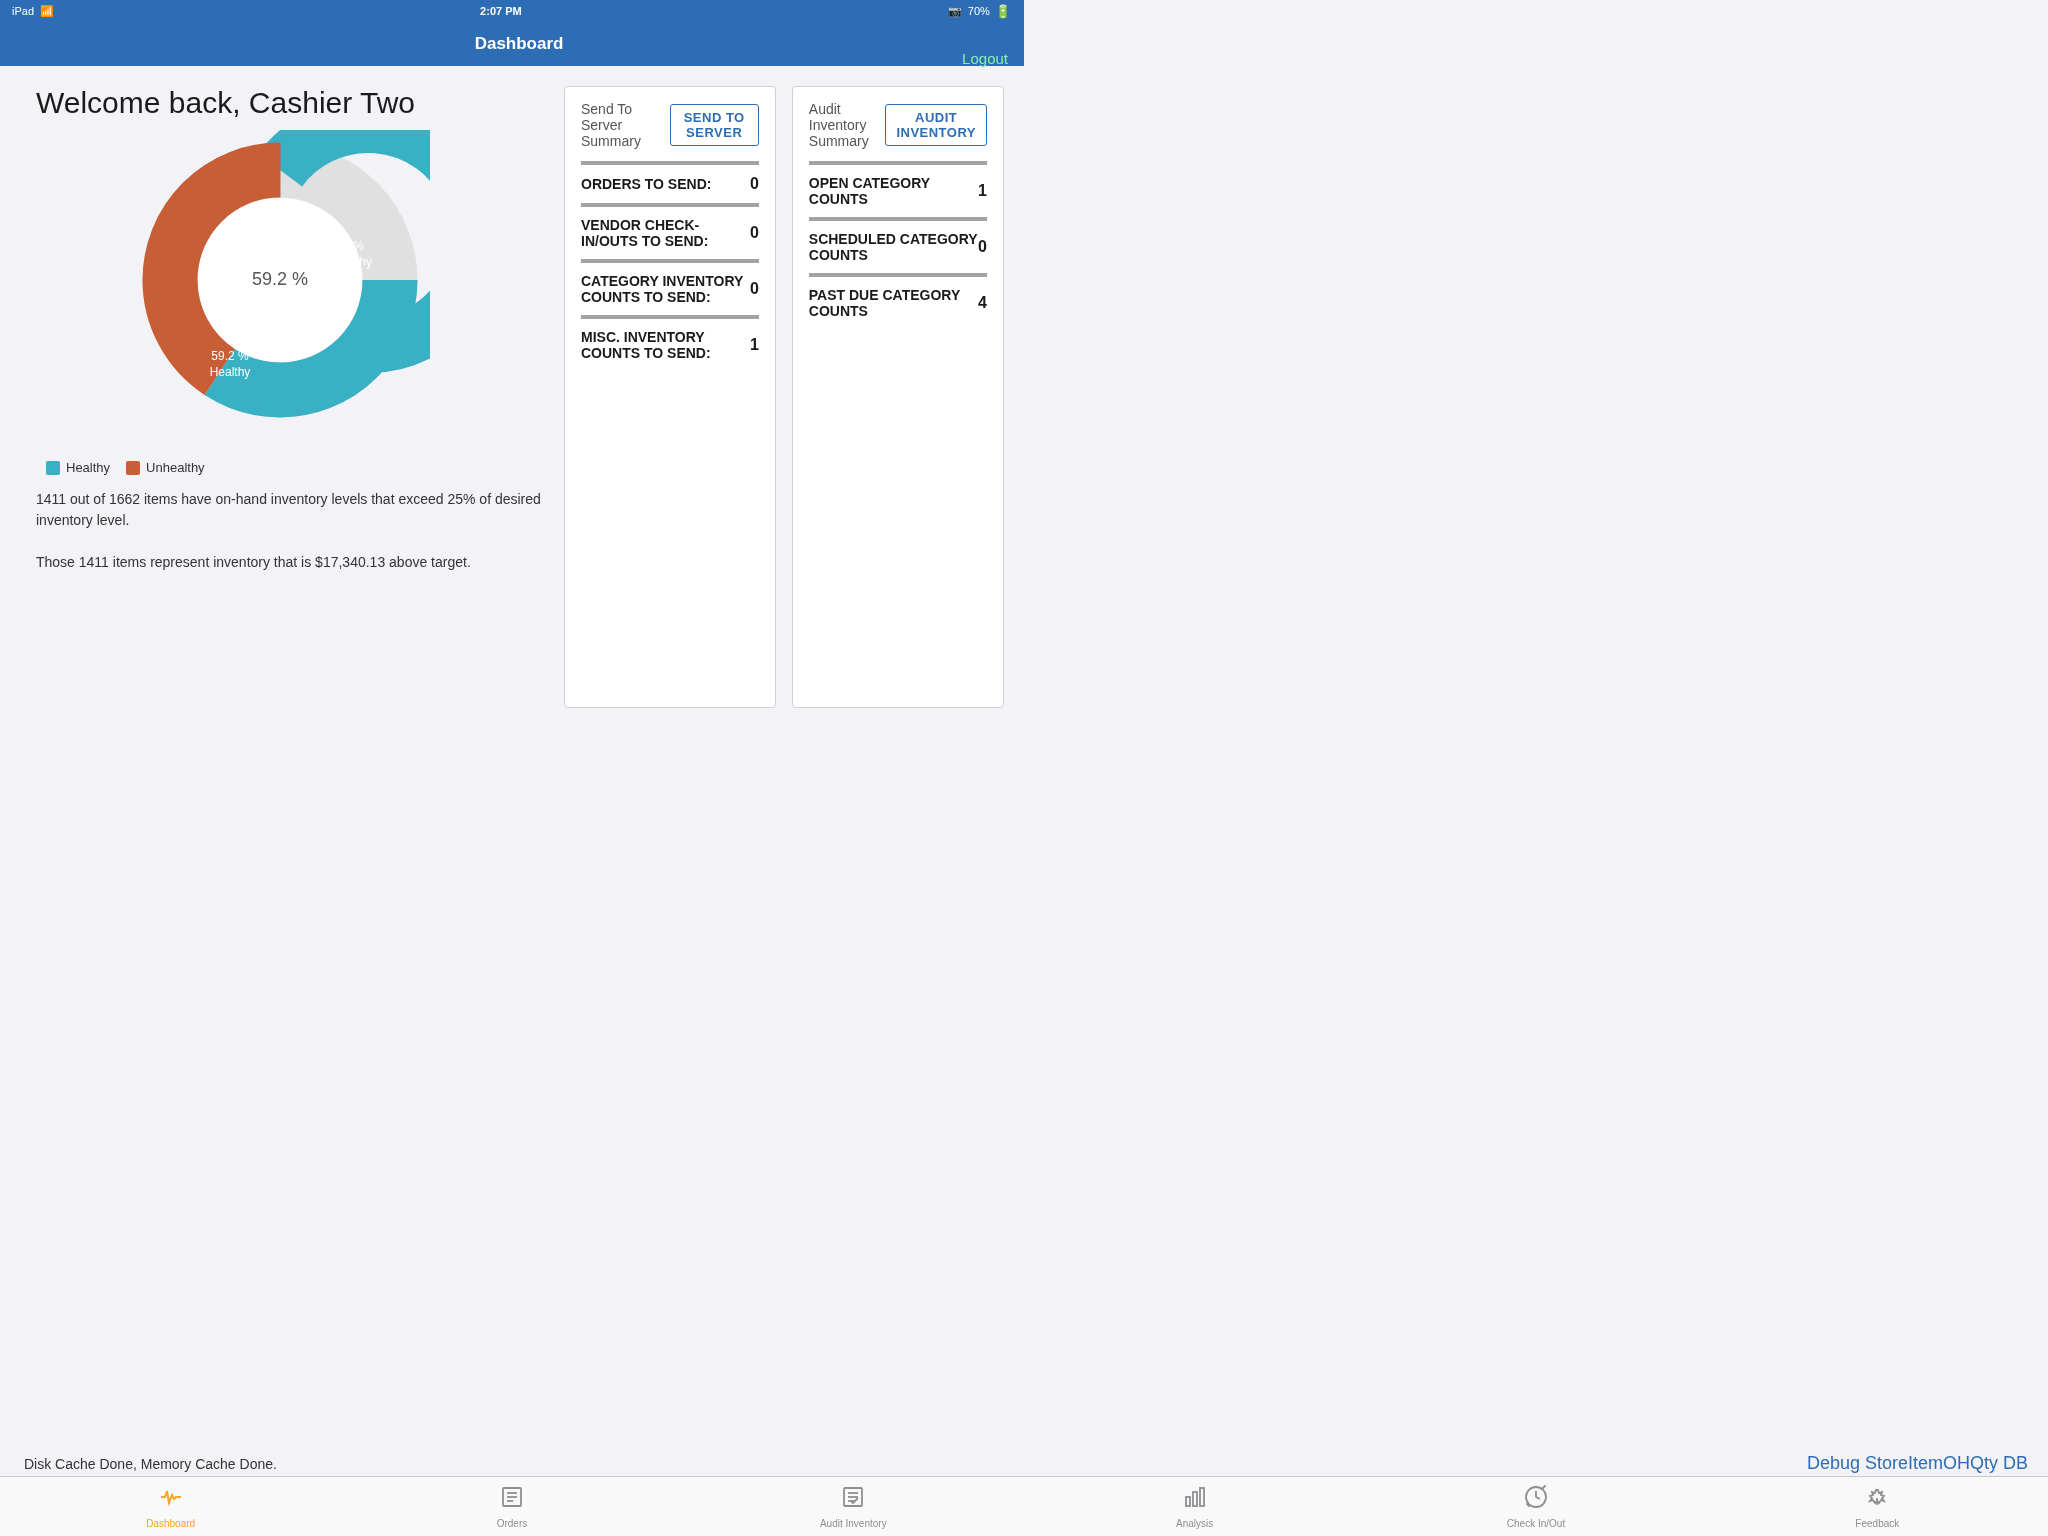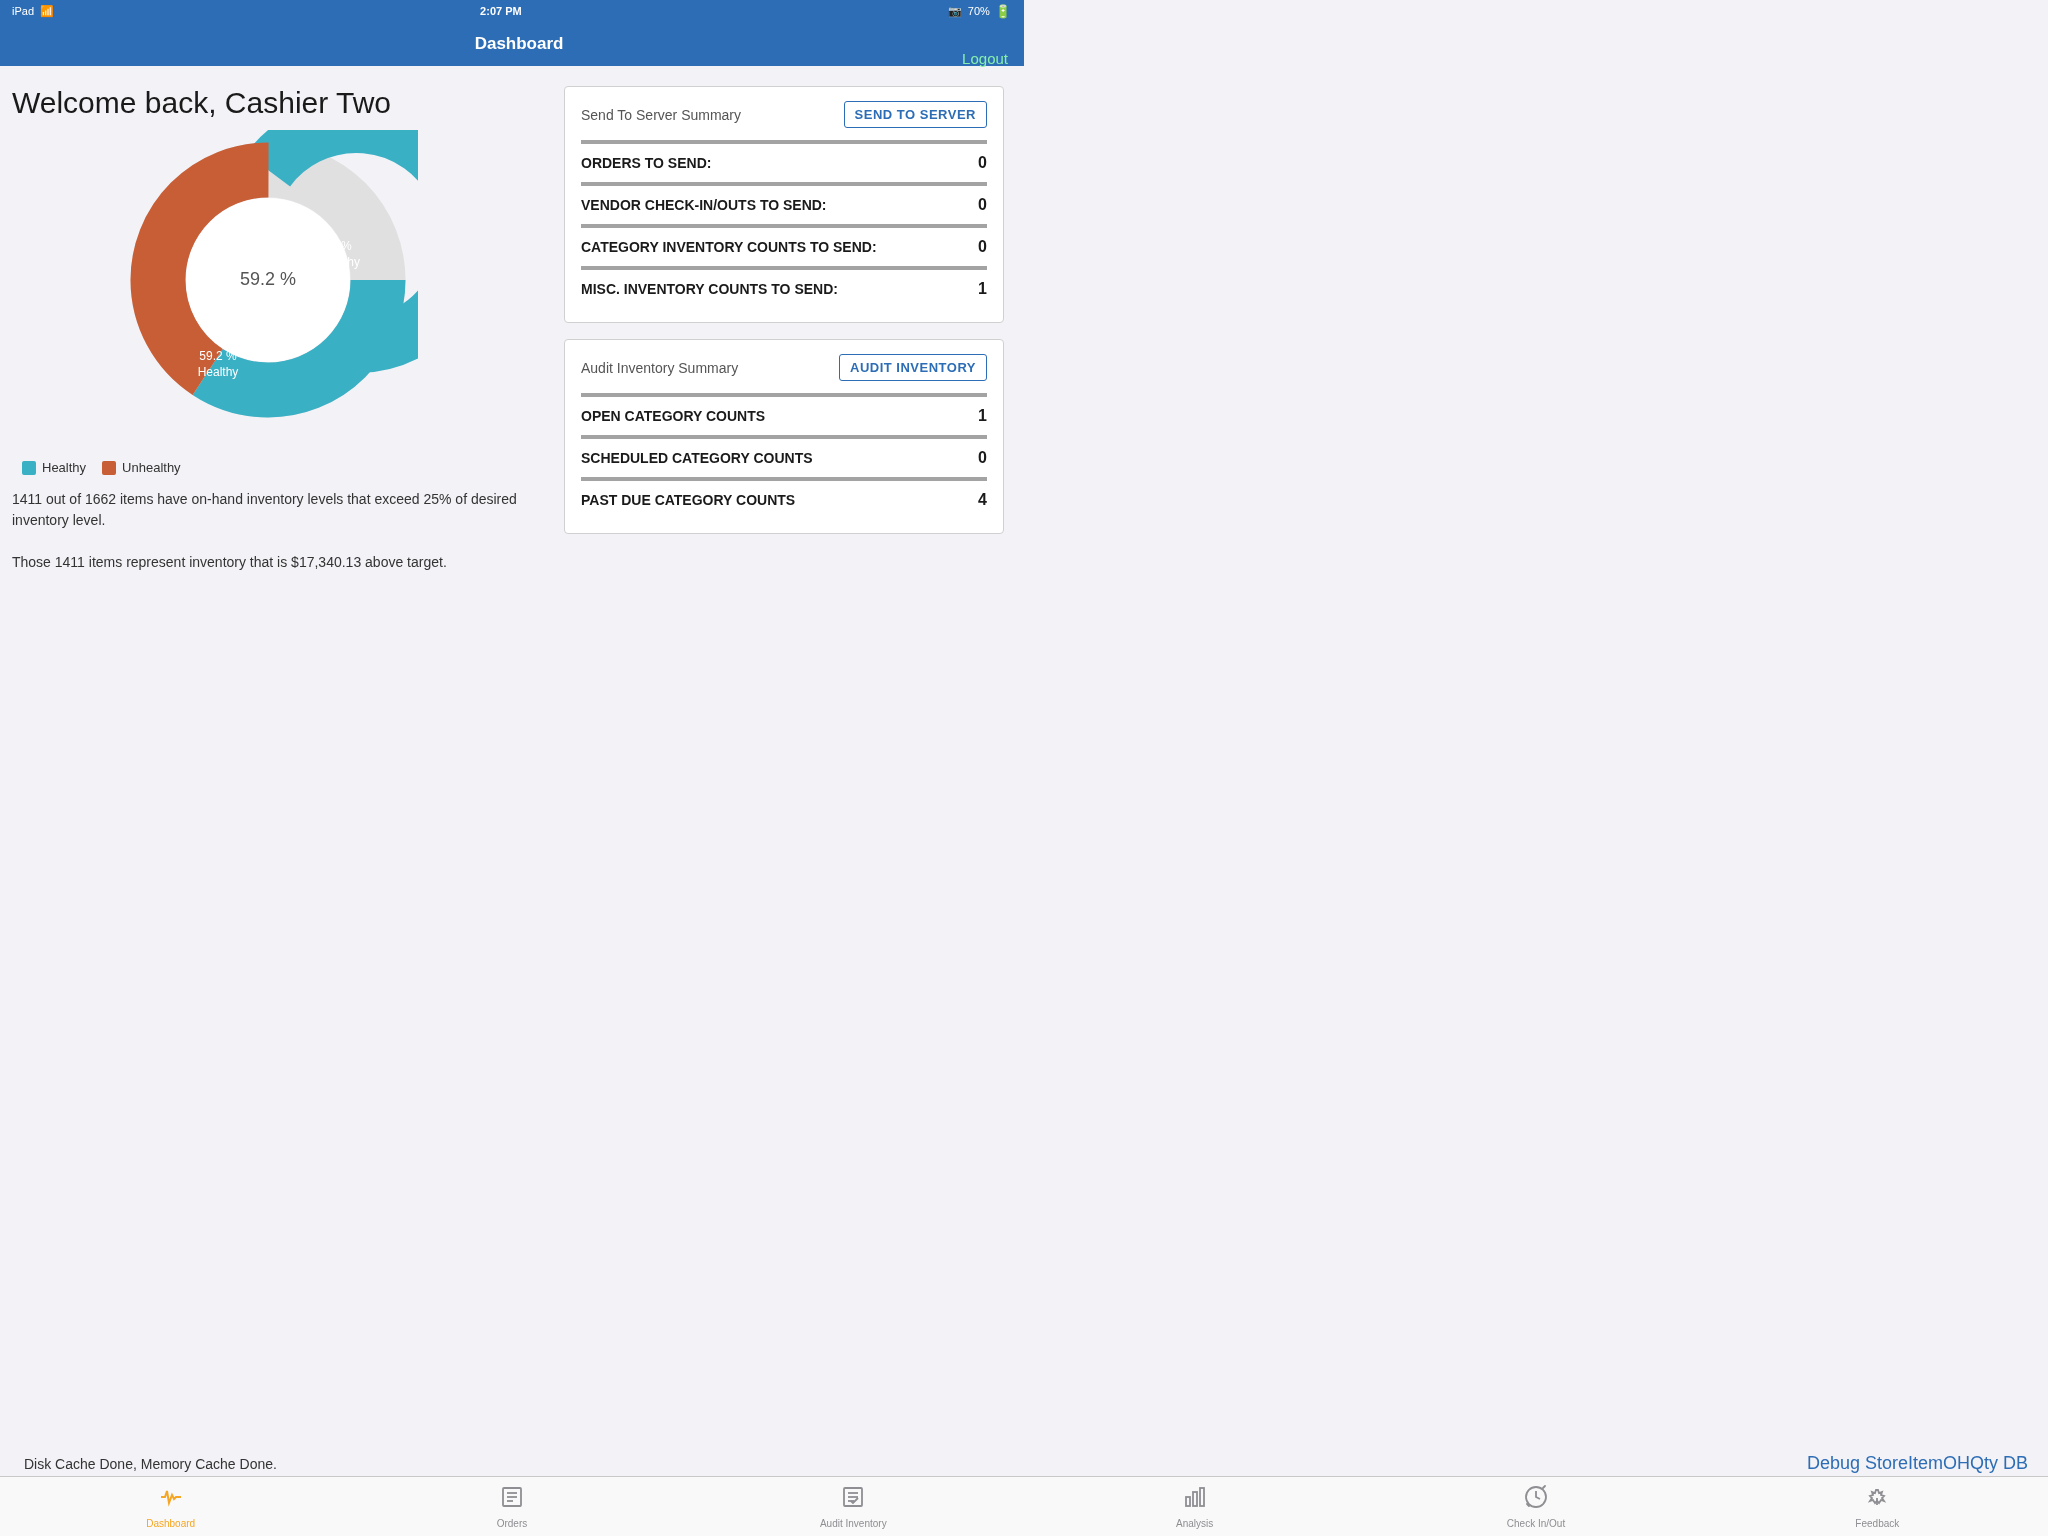--- a/index.html
+++ b/index.html
@@ -36,7 +36,7 @@
     .main-content {
       display: flex;
       flex-direction: row;
-      padding: 20px 20px 0 12px;
+      padding: 20px 20px 0 36px;
       gap: 20px;
       height: calc(768px - 22px - 44px - 60px);
       overflow: hidden;

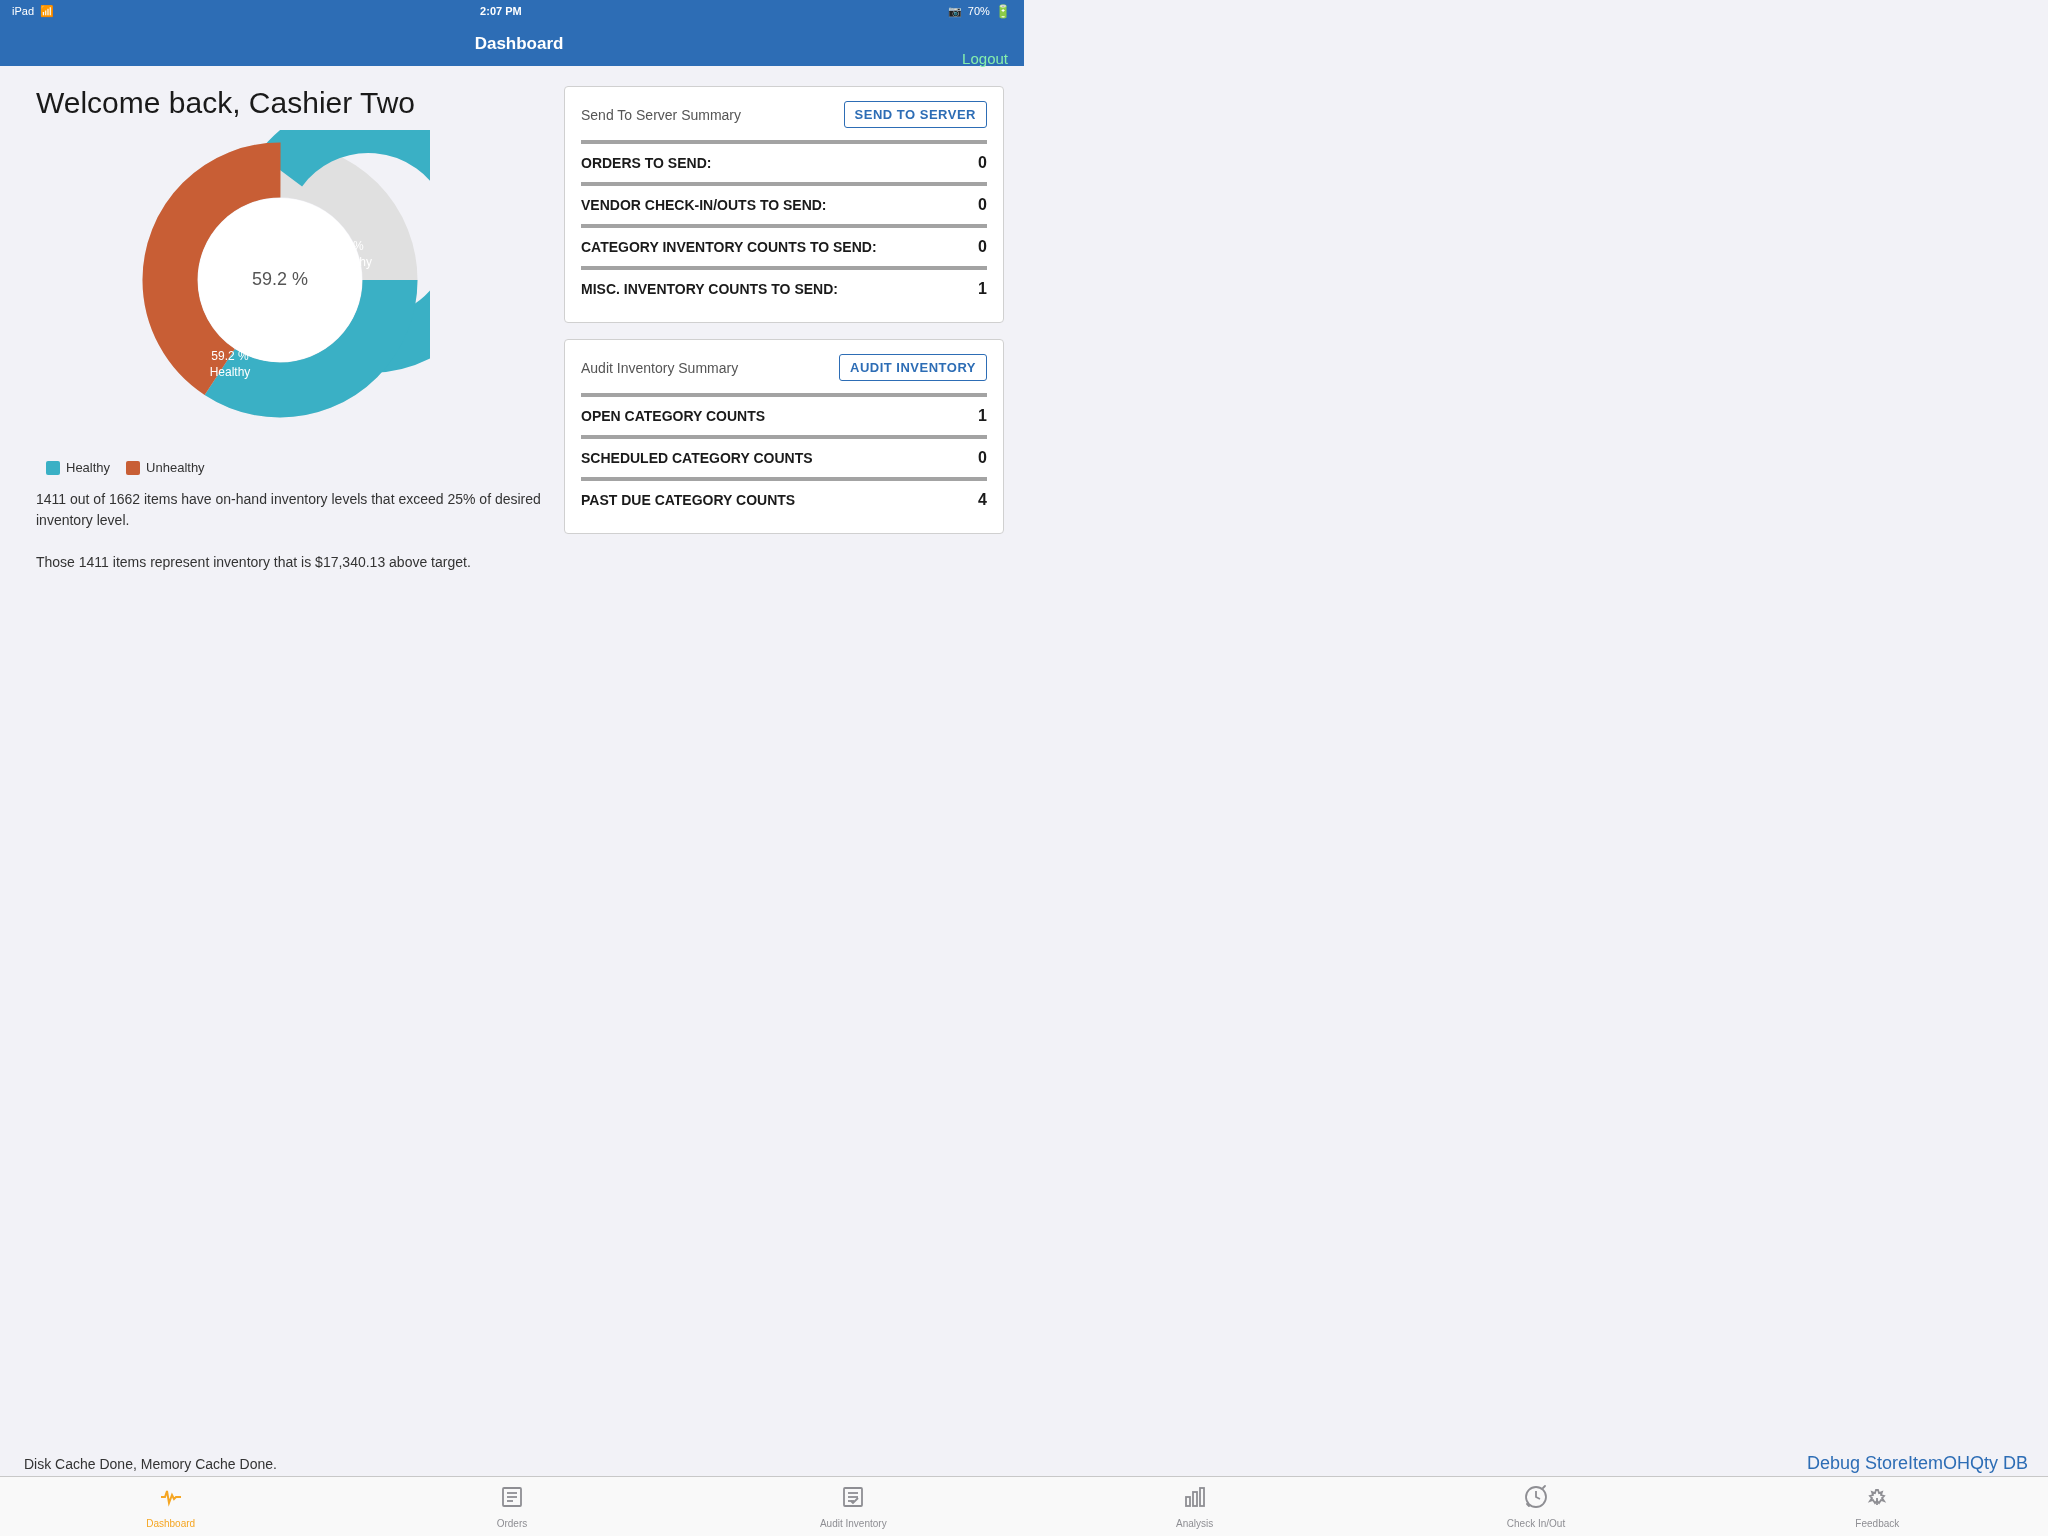--- a/index.html
+++ b/index.html
@@ -60,7 +60,7 @@
     .description { margin-top: 14px; font-size: 14px; color: #333; line-height: 1.5; }
 
     
-    .right-panel { width: 440px; display: flex; flex-direction: column; gap: 16px; }
+    .right-panel { width: 440px; display: flex; flex-direction: row; gap: 16px; }
 
     
     .summary-card {

